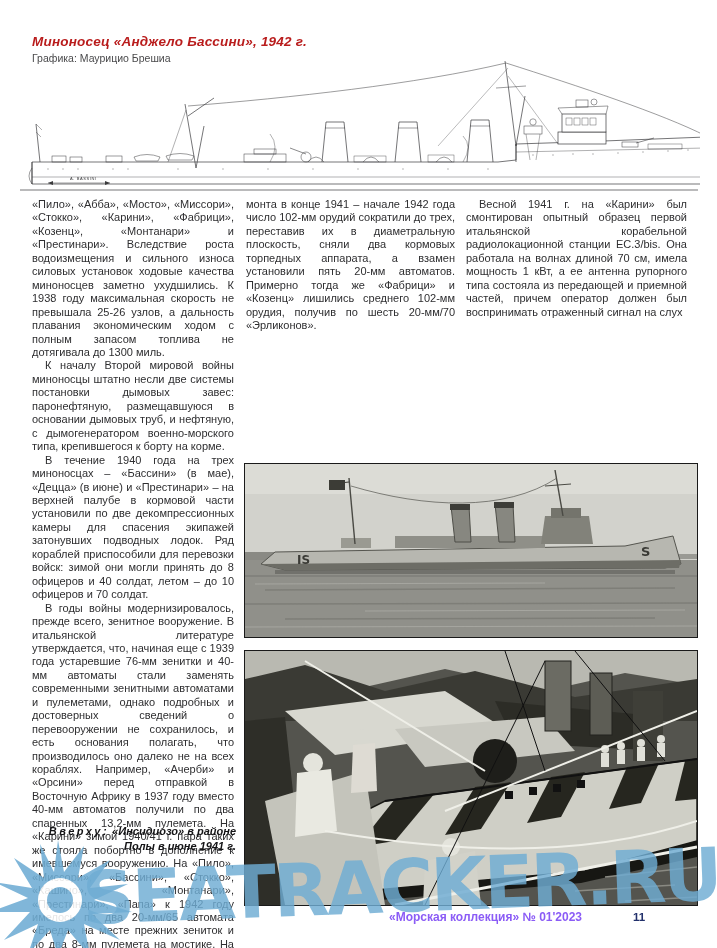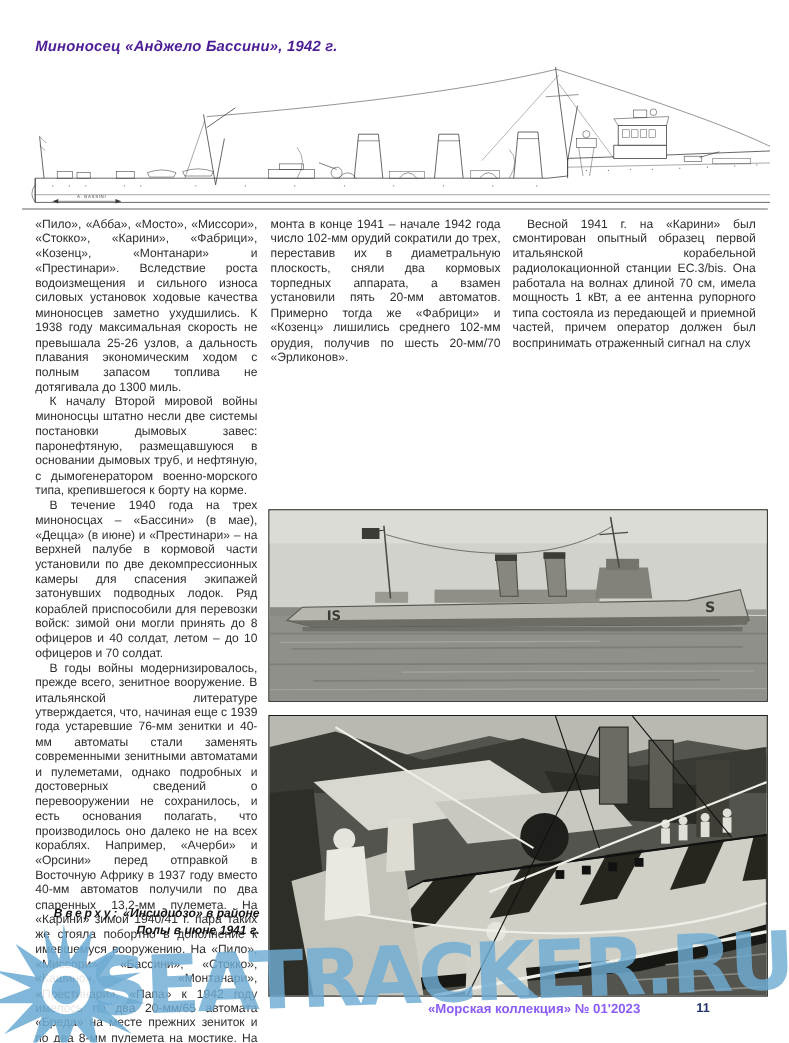--- a/index.html
+++ b/index.html
@@ -9,7 +9,7 @@
   }
   
   .hdr{position:absolute;left:32px;top:34px;width:420px;}
-  .hdr .title{font-size:13.5px;font-weight:bold;font-style:italic;color:#4c1d95;letter-spacing:.2px;}
+  .hdr .title{font-size:13.5px;font-weight:bold;font-style:italic;color:#b91c1c;letter-spacing:.2px;}
   .hdr .credit{font-size:10.5px;color:#4a4a4c;margin-top:3px;}
   
   .draw{position:absolute;left:18px;top:56px;width:682px;height:140px;}

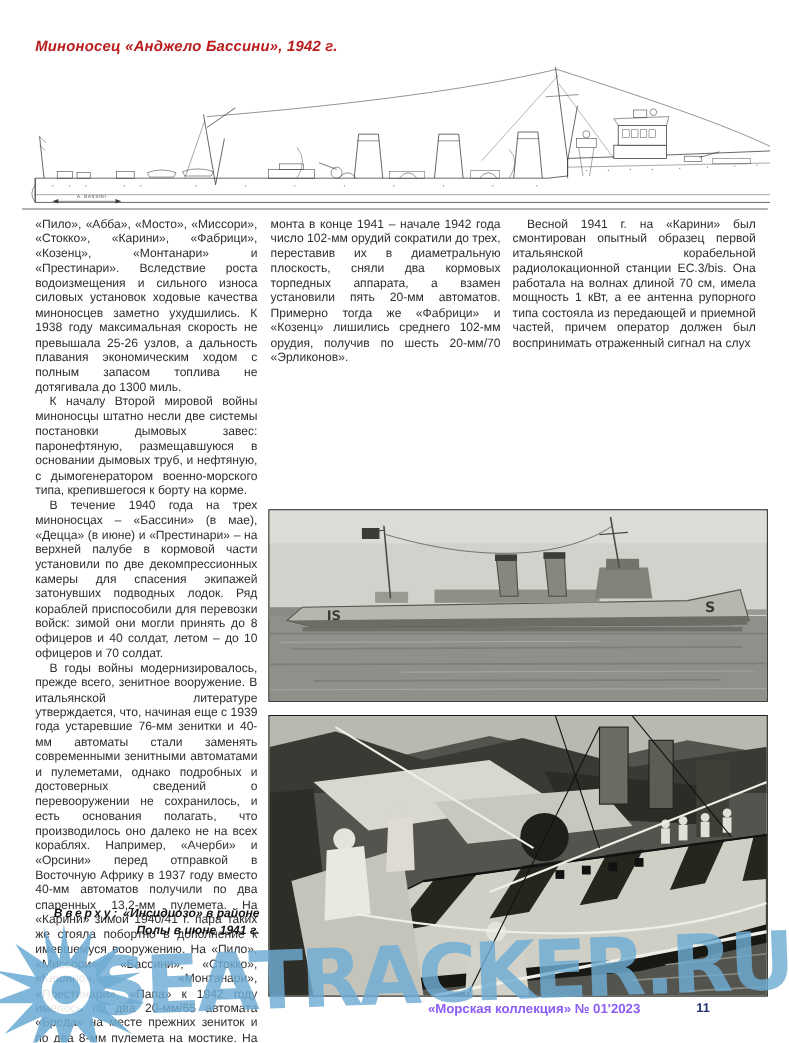--- a/index.html
+++ b/index.html
@@ -50,6 +50,7 @@
 
   <div class="hdr">
     <div class="title">Миноносец «Анджело Бассини», 1942 г.</div>
+    <div class="credit">Графика: Маурицио Брешиа</div>
   </div>
 
   <div class="draw">

